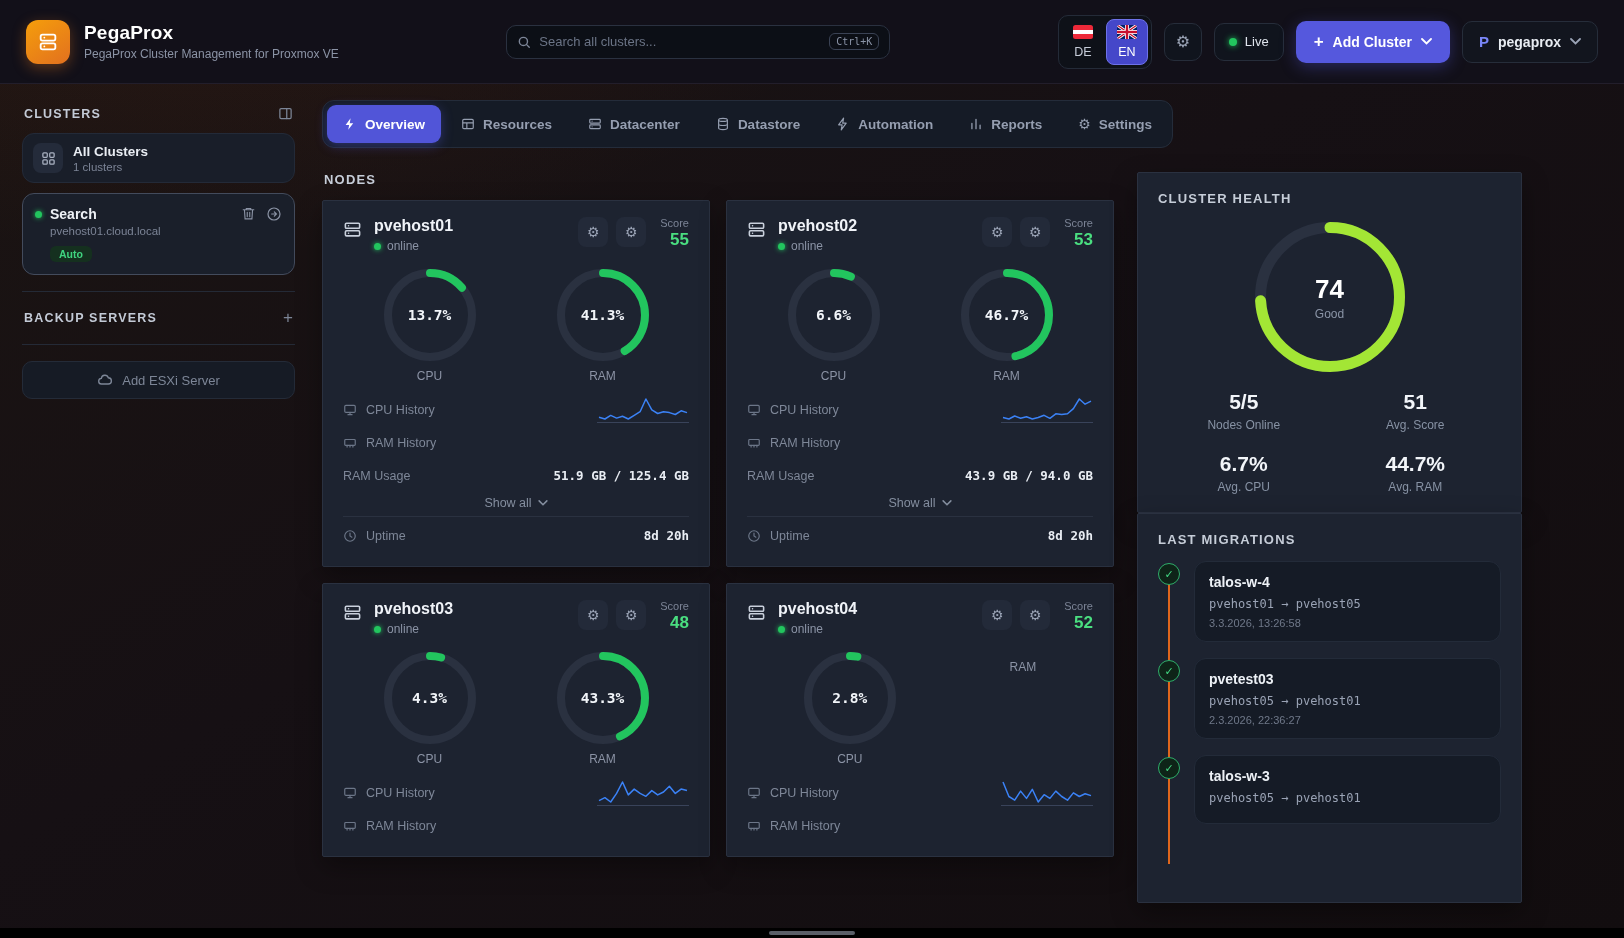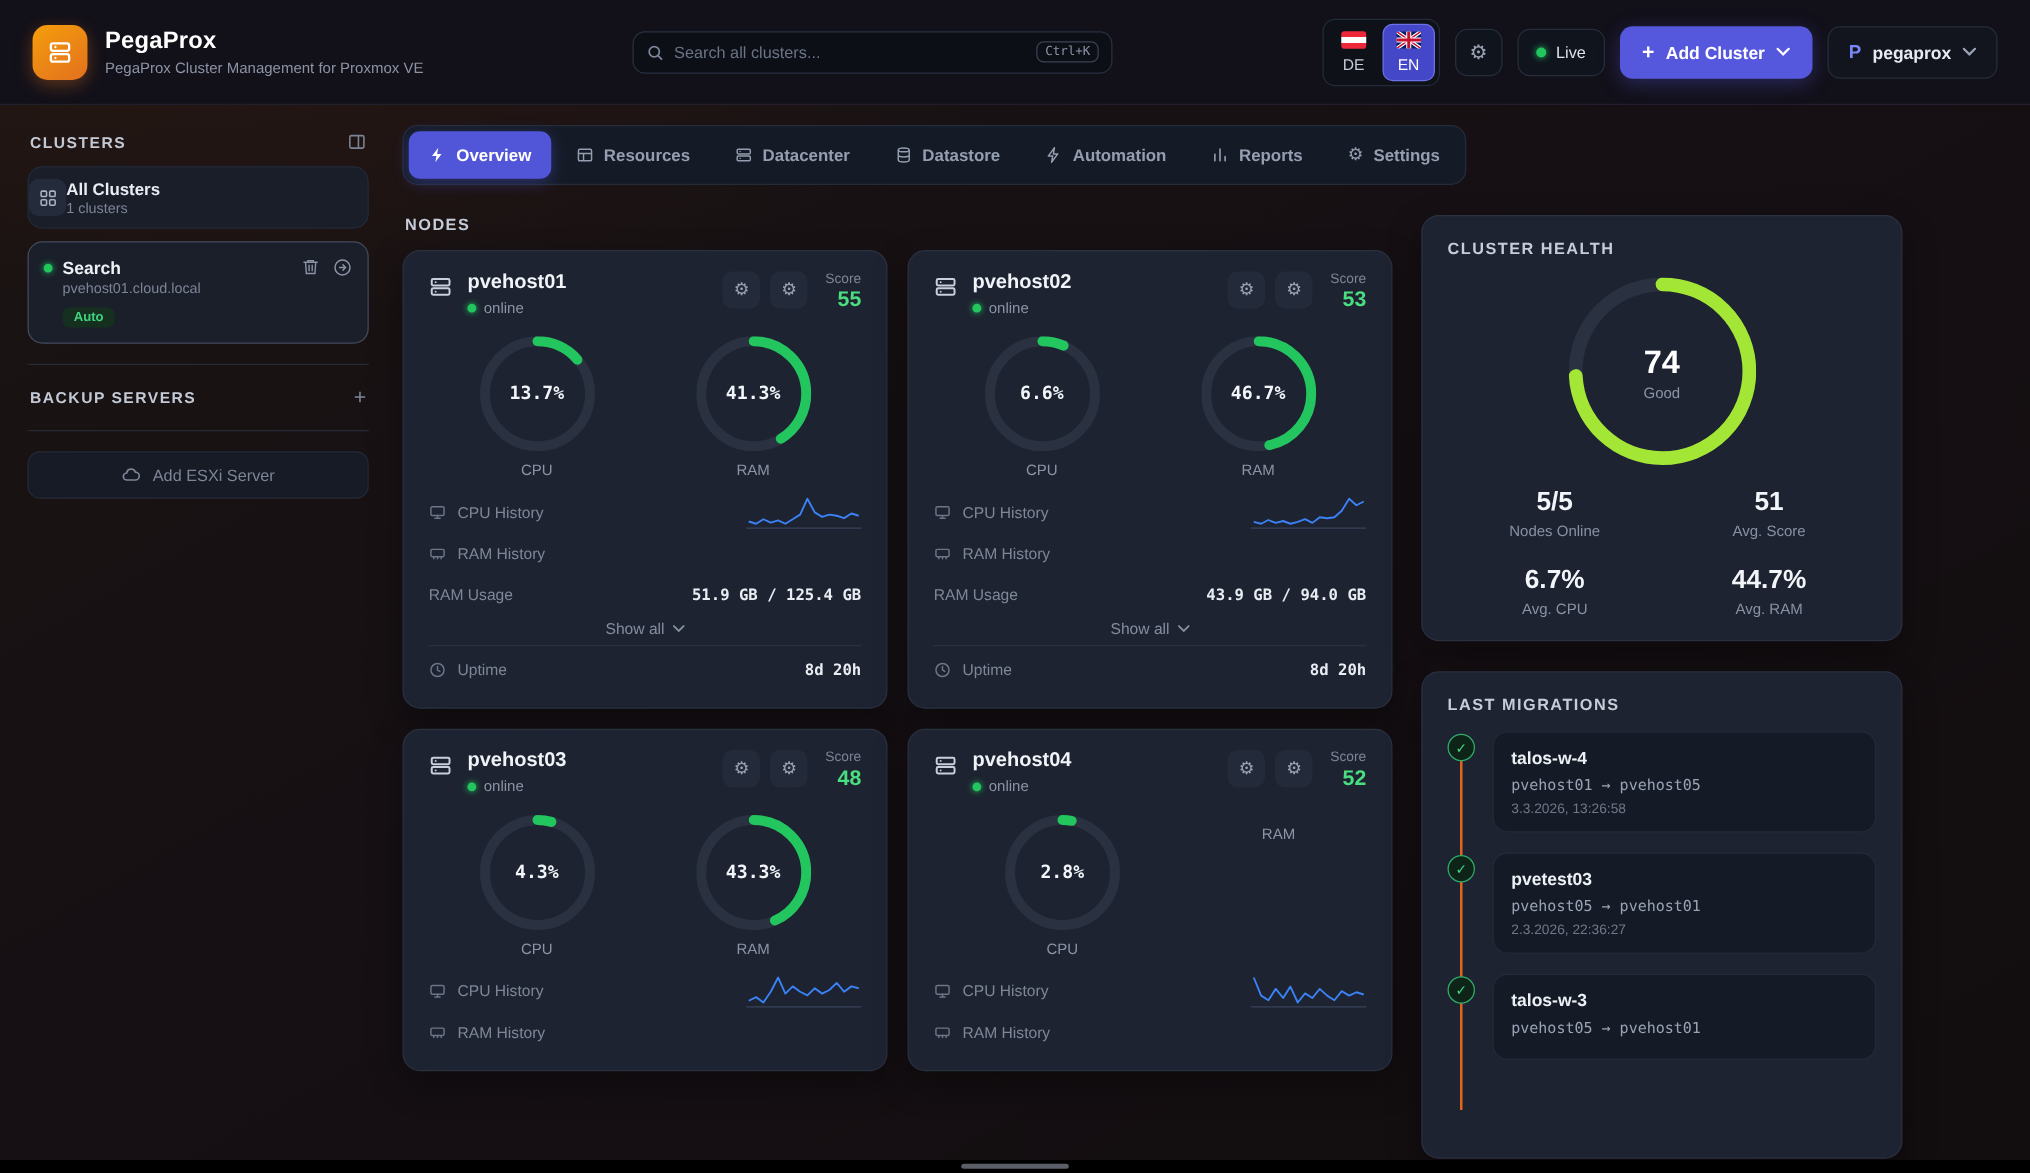--- a/index.html
+++ b/index.html
@@ -61,7 +61,7 @@
   .side-head { display:flex; align-items:center; justify-content:space-between;
                font-size:12.5px; font-weight:700; letter-spacing:1.2px; color:#c3cad6; margin:6px 2px 12px; }
   .side-head .hbtn { color:#7c8596; background:none; border:none; cursor:pointer; display:flex; }
-  .side-card { display:flex; align-items:center; padding:9px 0; border-radius:12px;
+  .side-card { display:flex; align-items:center; gap:10px; padding:9px 10px; border-radius:12px;
                background:#191e29; border:1px solid #232a38; cursor:pointer; }
   .icon-box { width:30px; height:30px; border-radius:8px; background:#242b3a; color:#aab2c2;
               display:flex; align-items:center; justify-content:center; flex:none; }

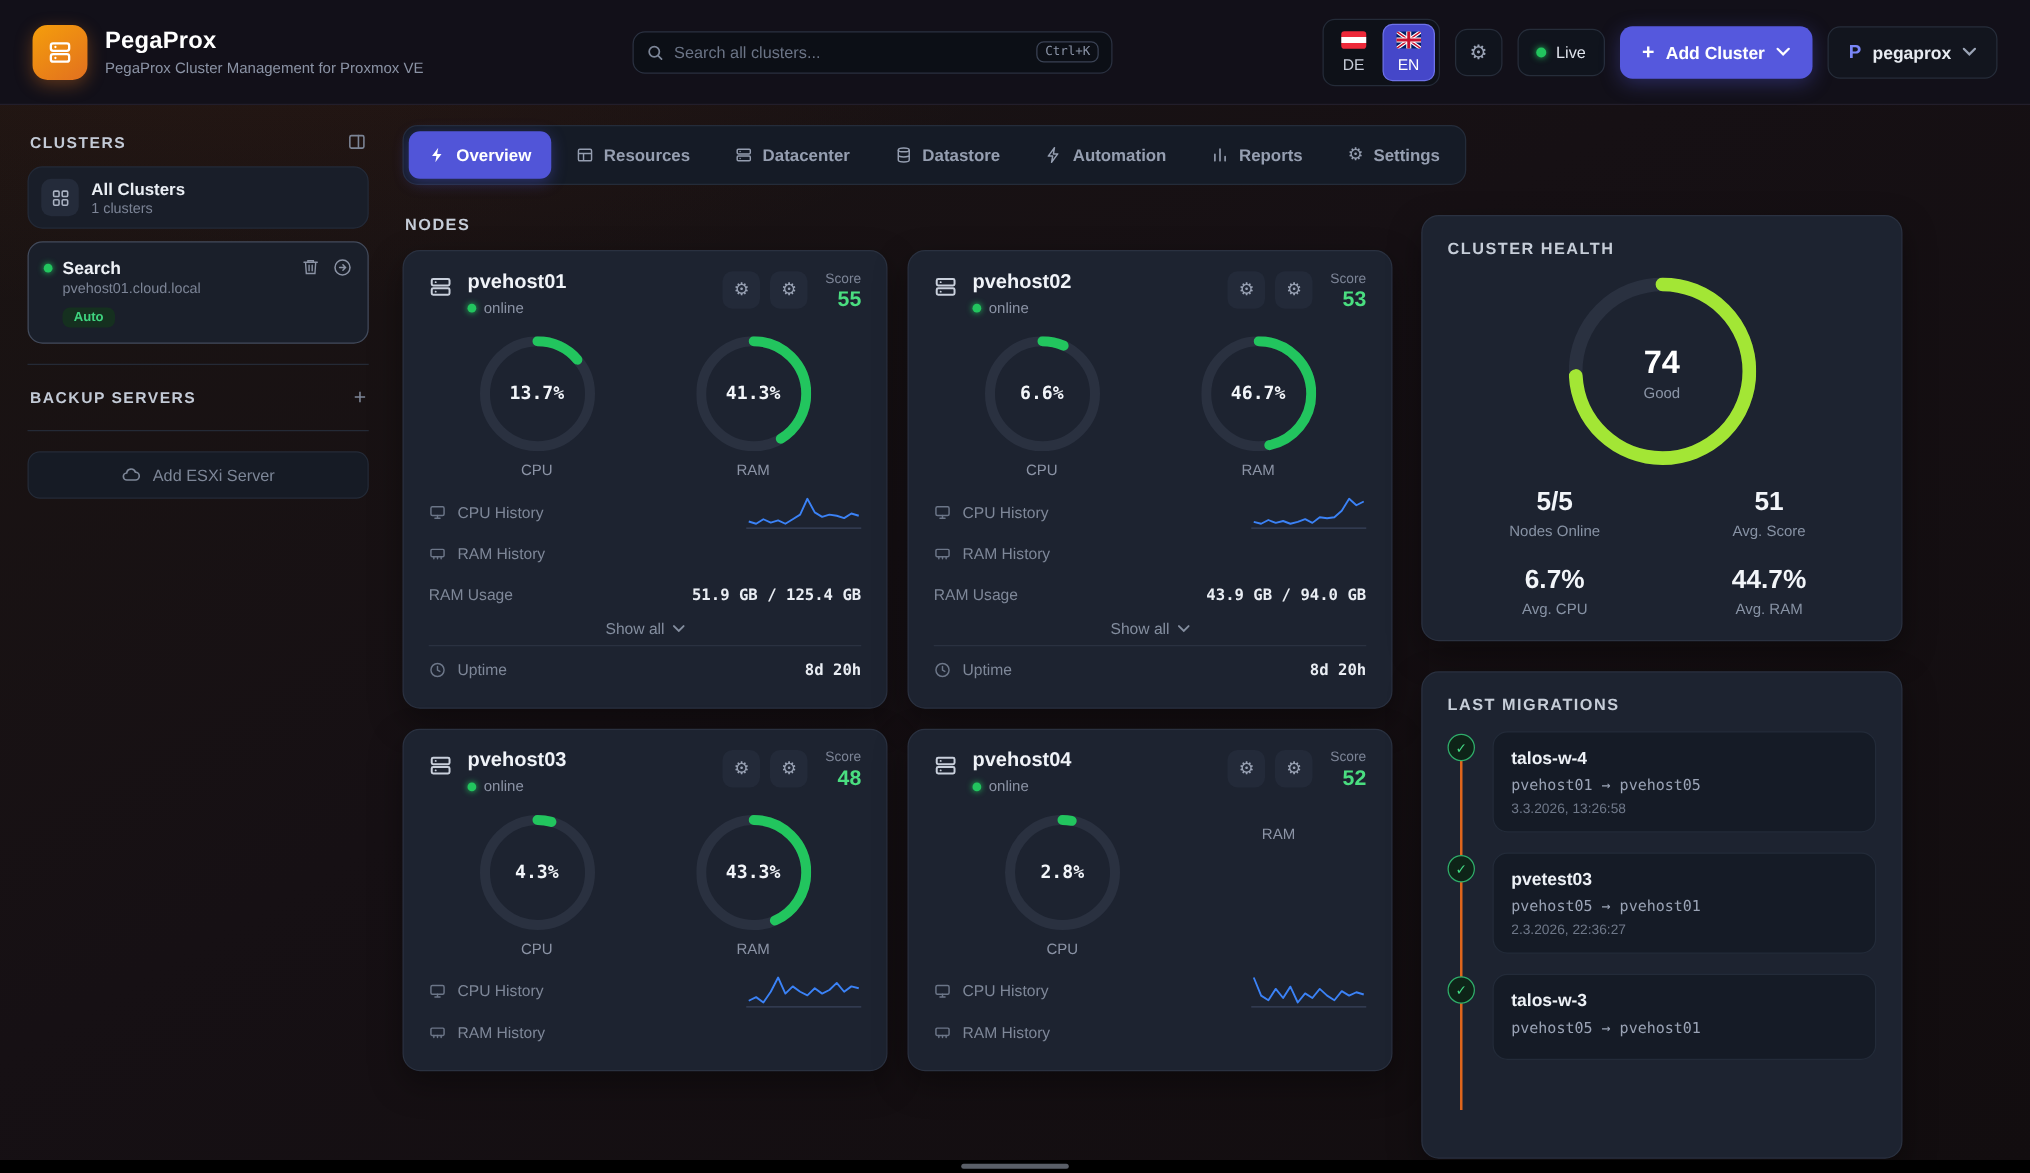--- a/index.html
+++ b/index.html
@@ -97,7 +97,7 @@
   .section-title { font-size:13px; font-weight:700; letter-spacing:1.2px; color:#c6cdd8; margin:0 0 13px 2px; }
 
   .node-grid { display:grid; grid-template-columns:388px 388px; gap:16px; }
-  .card { background:#1d2330; border:1px solid #2a3140; border-radius:14px;
+  .card { background:#1d2330; border:1px solid #2a3140; border-radius:2px;
           box-shadow:0 10px 26px rgba(0,0,0,.35); }
   .node-card { padding:16px 20px 14px; }
   .nc-head { display:flex; align-items:flex-start; }

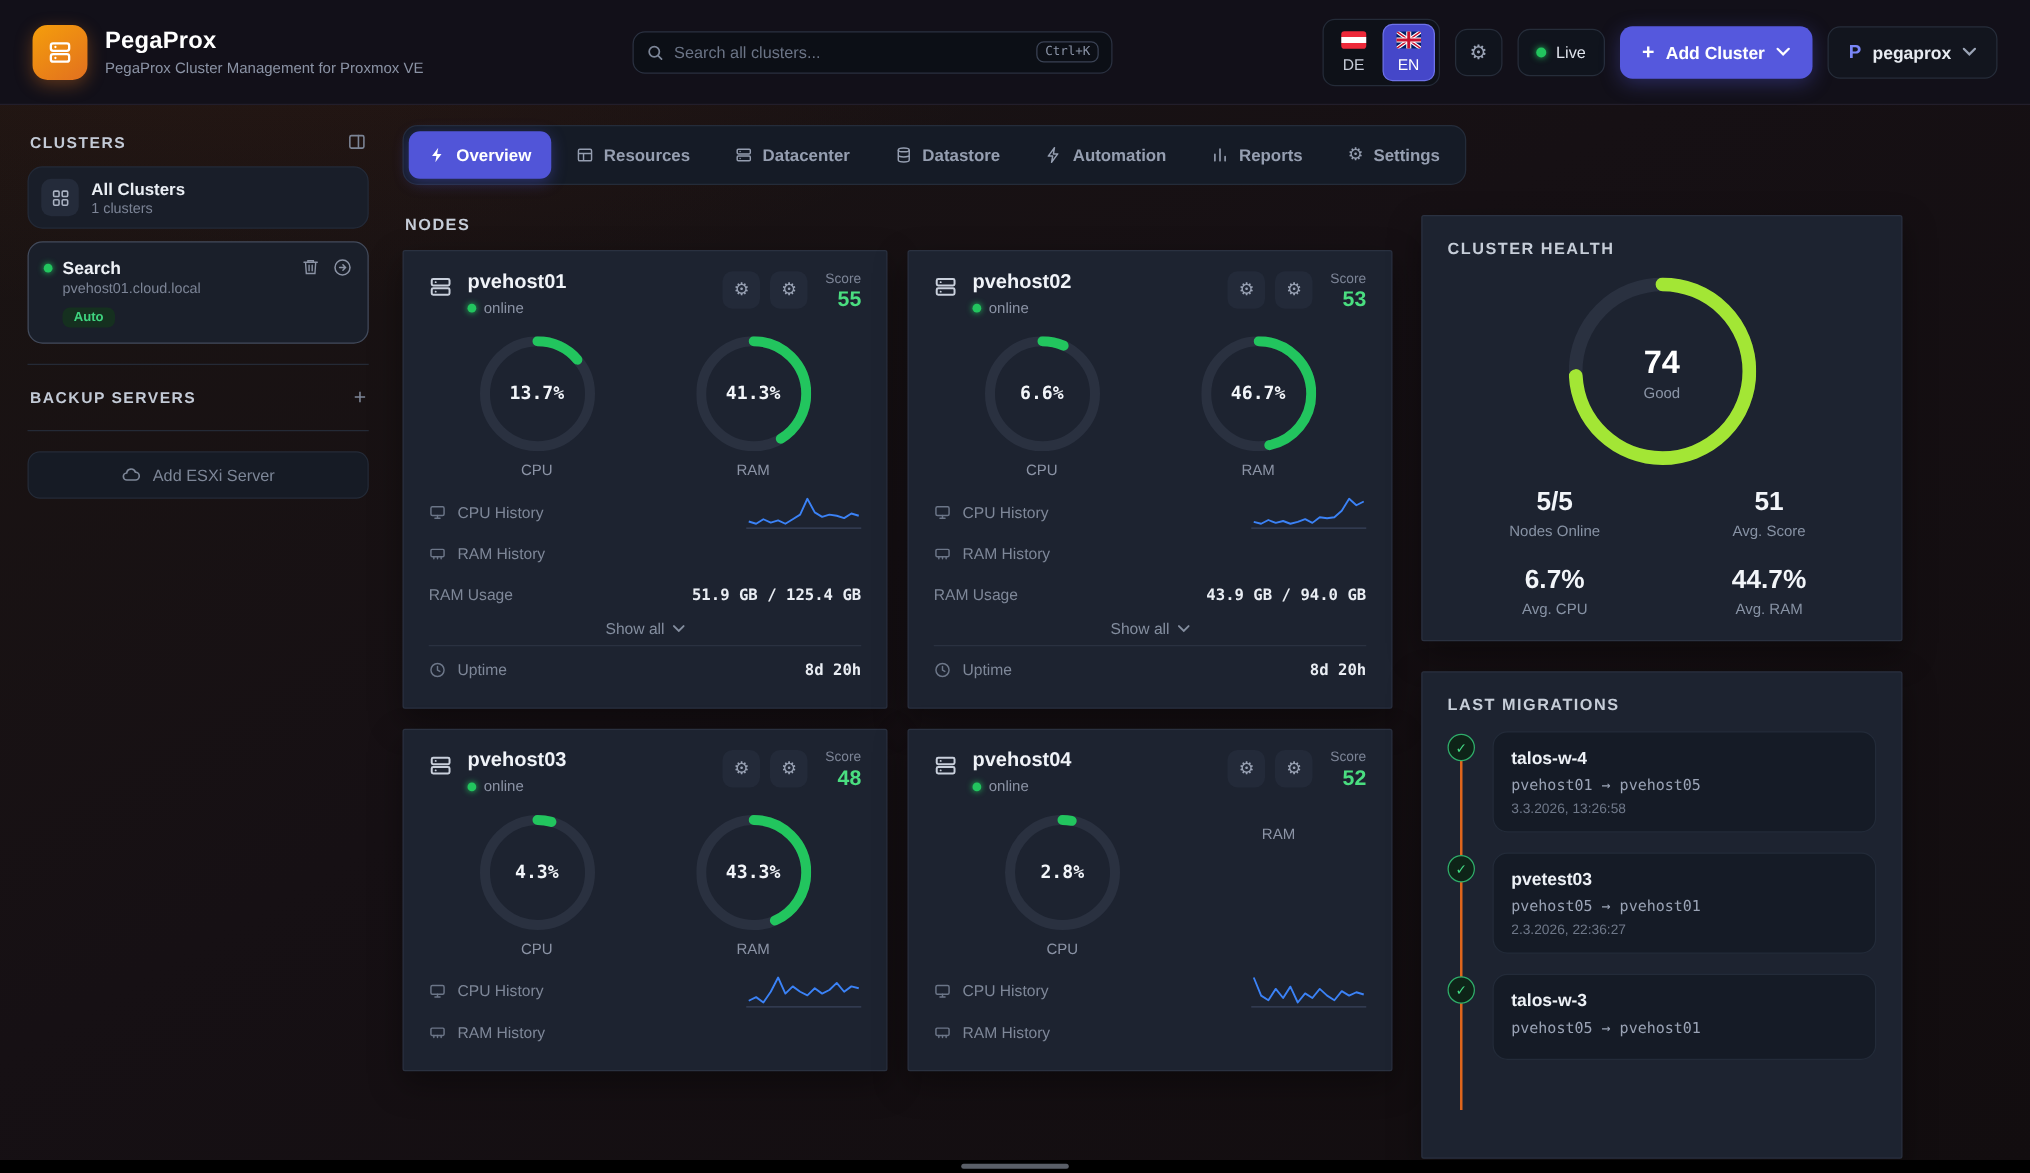--- a/index.html
+++ b/index.html
@@ -139,7 +139,7 @@
   .hs-val { font-size:21px; font-weight:700; color:#f2f5f9; }
   .hs-label { font-size:12px; color:#8792a4; margin-top:4px; }
 
-  .mig-panel { margin-top:24px; height:390px; overflow:hidden; }
+  .mig-panel { height:390px; overflow:hidden; }
   .mig-list { position:relative; margin-top:14px; }
   .mig-rail { position:absolute; left:10px; top:12px; bottom:-40px; width:2px; background:#e0661c; }
   .mig-item { position:relative; padding-left:36px; margin-bottom:16px; }

